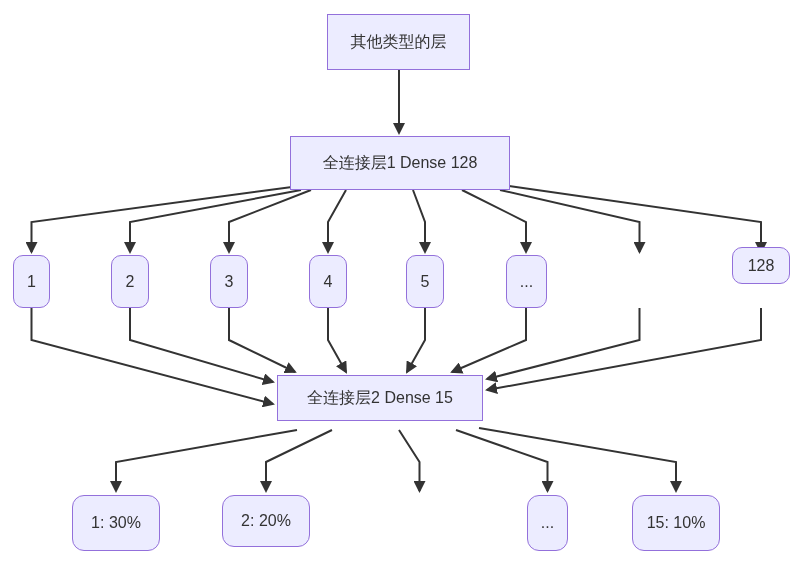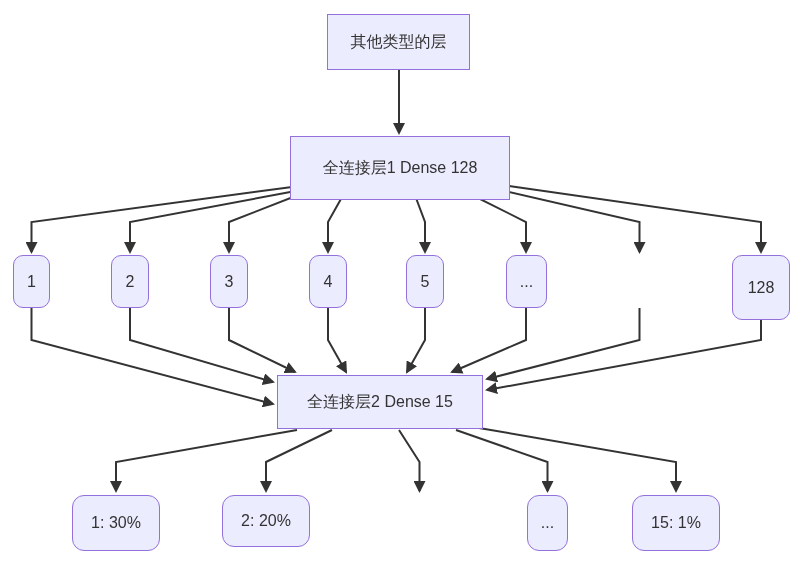--- a/index.html
+++ b/index.html
@@ -83,7 +83,7 @@
 
   <div class="node" style="left:327px;top:14px;width:143px;height:56px">其他类型的层</div>
 
-  <div class="node" style="left:290px;top:136px;width:220px;height:64px">全连接层1 Dense 128</div>
+  <div class="node" style="left:290px;top:136px;width:220px;height:54px">全连接层1 Dense 128</div>
 
   <div class="node round" style="left:13px;top:255px;width:37px;height:53px">1</div>
   <div class="node round" style="left:111px;top:255px;width:38px;height:53px">2</div>

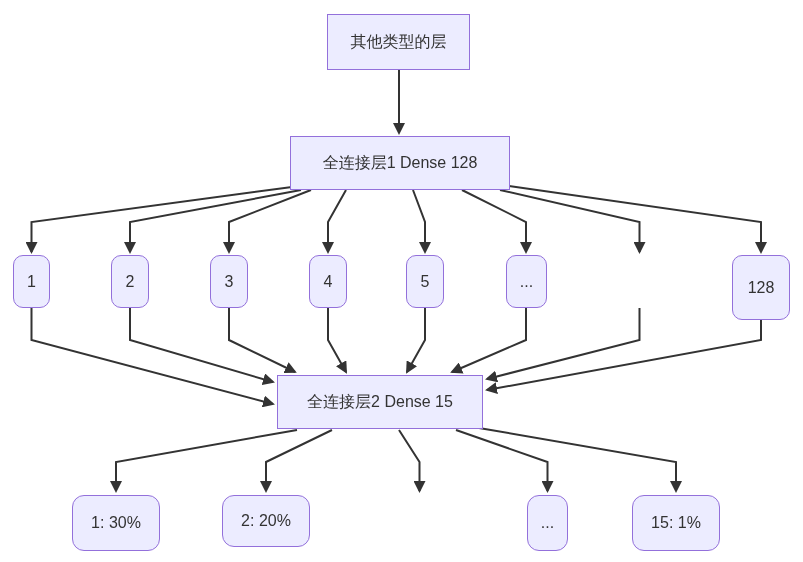--- a/index.html
+++ b/index.html
@@ -91,7 +91,7 @@
   <div class="node round" style="left:309px;top:255px;width:38px;height:53px">4</div>
   <div class="node round" style="left:406px;top:255px;width:38px;height:53px">5</div>
   <div class="node round" style="left:506px;top:255px;width:41px;height:53px">...</div>
-  <div class="node round" style="left:732px;top:255px;width:58px;height:65px">128</div>
+  <div class="node round" style="left:732px;top:247px;width:58px;height:37px">128</div>
 
   <div class="node" style="left:277px;top:375px;width:206px;height:54px">全连接层2 Dense 15</div>
 

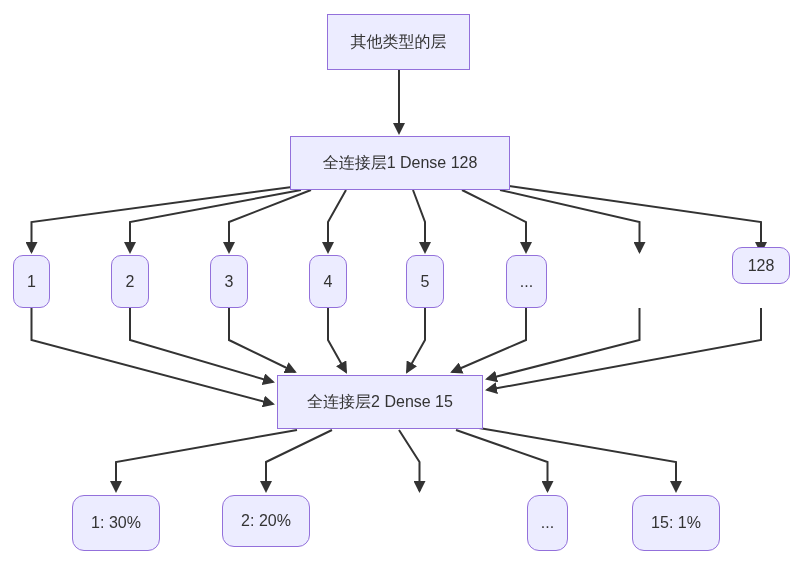--- a/index.html
+++ b/index.html
@@ -93,7 +93,7 @@
   <div class="node round" style="left:506px;top:255px;width:41px;height:53px">...</div>
   <div class="node round" style="left:732px;top:247px;width:58px;height:37px">128</div>
 
-  <div class="node" style="left:277px;top:375px;width:206px;height:54px">全连接层2 Dense 15</div>
+  <div class="node" style="left:277px;top:375px;width:206px;height:46px">全连接层2 Dense 15</div>
 
   <div class="node round-lg" style="left:72px;top:495px;width:88px;height:56px">1: 30%</div>
   <div class="node round-lg" style="left:222px;top:495px;width:88px;height:52px">2: 20%</div>

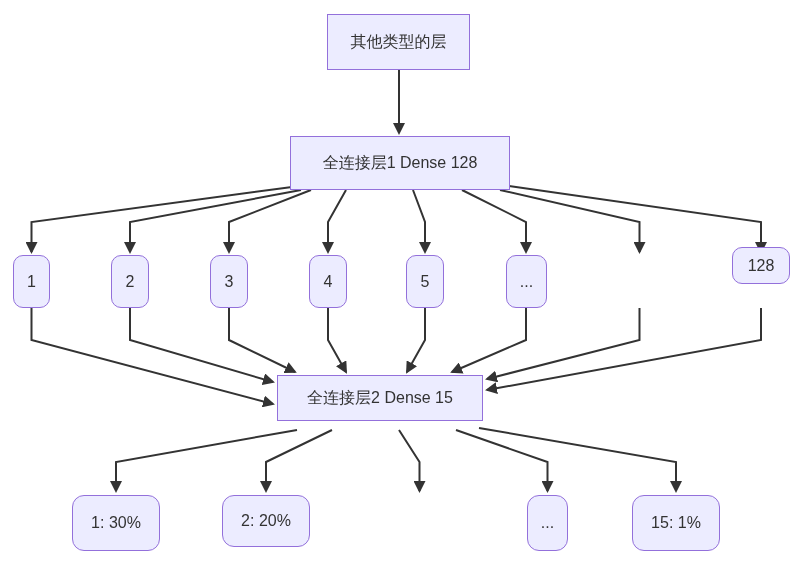--- a/index.html
+++ b/index.html
@@ -98,7 +98,7 @@
   <div class="node round-lg" style="left:72px;top:495px;width:88px;height:56px">1: 30%</div>
   <div class="node round-lg" style="left:222px;top:495px;width:88px;height:52px">2: 20%</div>
   <div class="node round-lg" style="left:527px;top:495px;width:41px;height:56px">...</div>
-  <div class="node round-lg" style="left:632px;top:495px;width:88px;height:56px">15: 1%</div>
+  <div class="node round-lg" style="left:632px;top:495px;width:88px;height:56px">15: 10%</div>
 
 </div>
 

